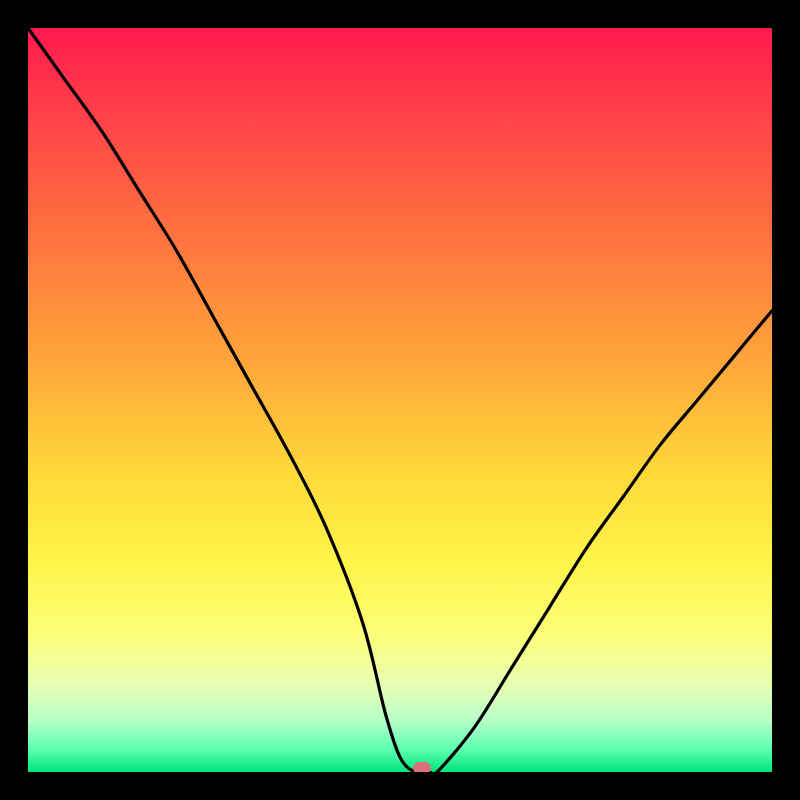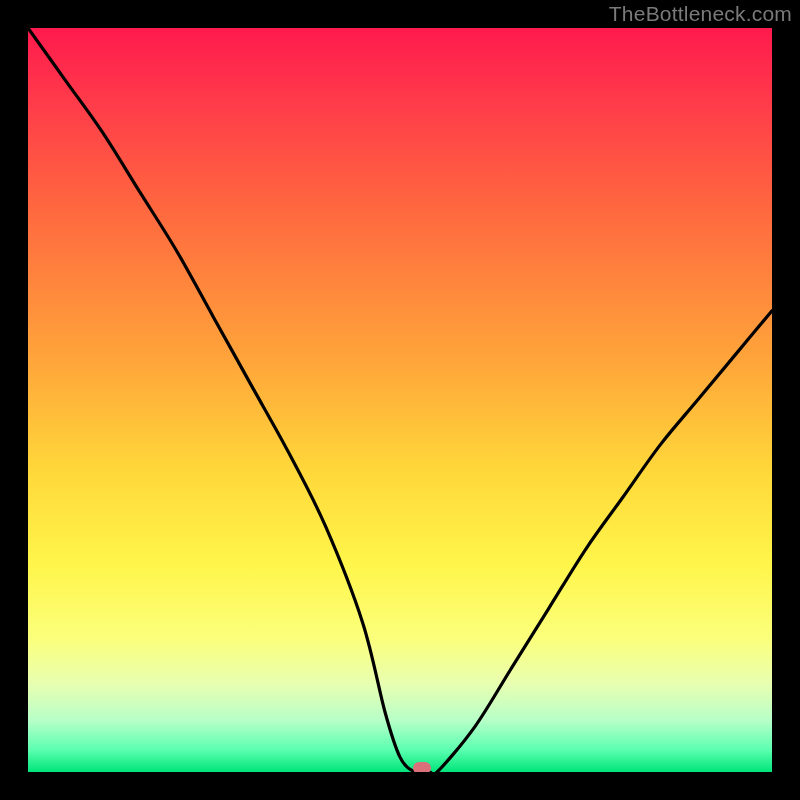--- a/index.html
+++ b/index.html
@@ -79,7 +79,6 @@
     </svg>
     <div class="marker" id="min-marker" style="left: 394.32px; top: 740px;"></div>
   </div>
-  <div class="attribution">TheBottleneck.com</div>
 </div>
 
 </body></html>

